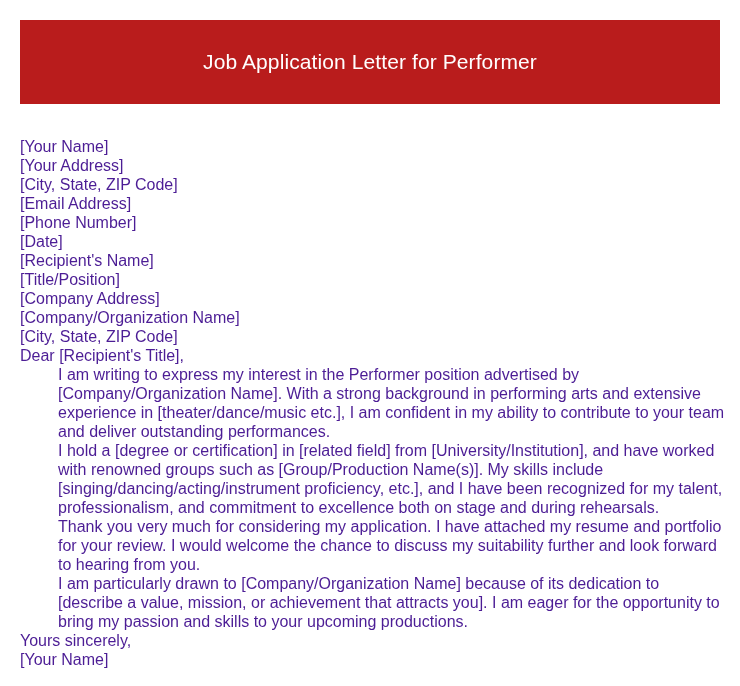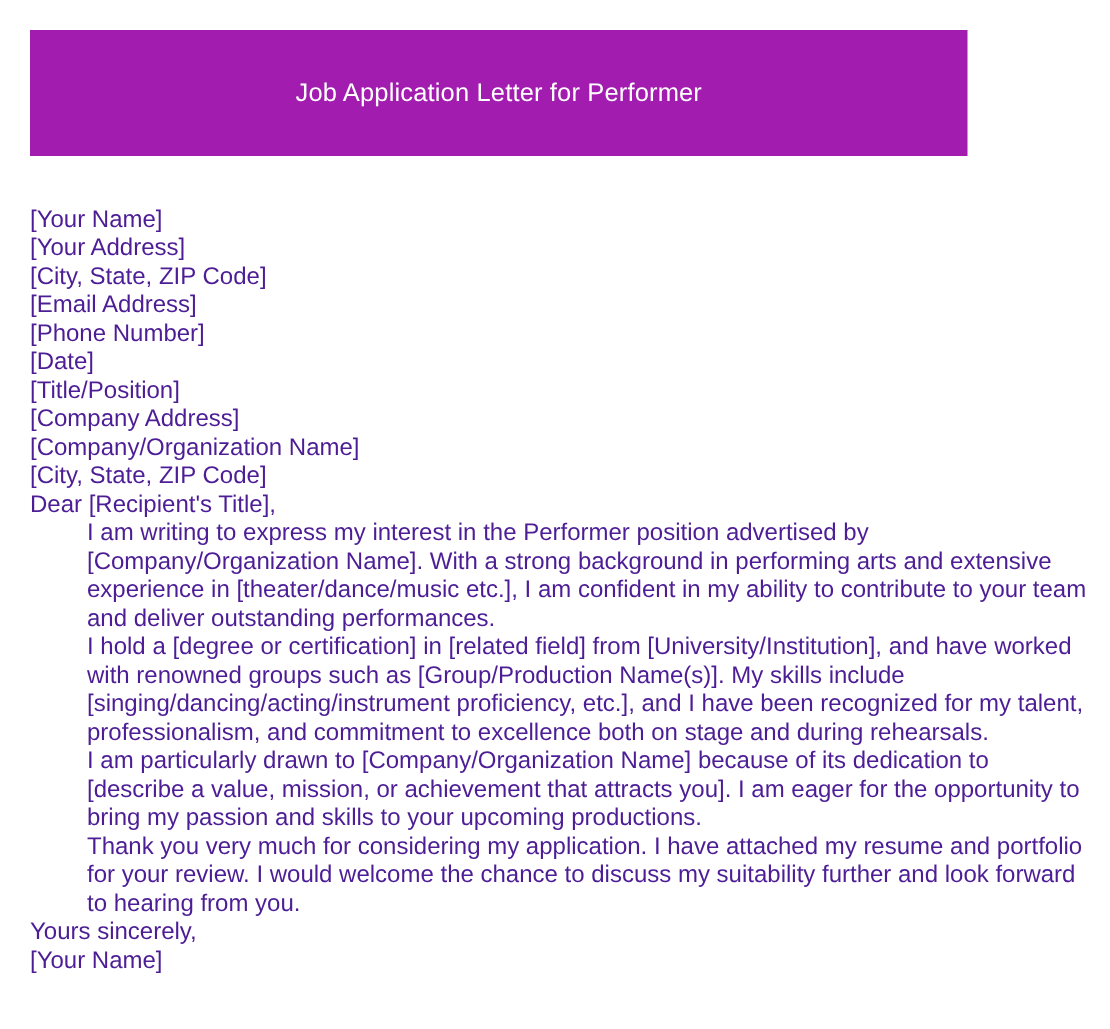--- a/index.html
+++ b/index.html
@@ -5,10 +5,10 @@
     html, body { margin: 0; padding: 0; background: #ffffff; }
     body { width: 740px; height: 686px; position: relative; overflow: hidden; font-family: "Liberation Sans", sans-serif; }
     .header {
-      position: absolute; left: 20px; top: 20px; width: 625px; height: 84px;
-      background: #a21caf; color: #ffffff;
+      position: absolute; left: 20px; top: 20px; width: 700px; height: 84px;
+      background: #b91c1c; color: #ffffff;
       display: flex; align-items: center; justify-content: center;
-      font-size: 17px; letter-spacing: 0.1px;
+      font-size: 21px; letter-spacing: 0.1px;
     }
     .letter {
       position: absolute; left: 20px; top: 137px; width: 705px;

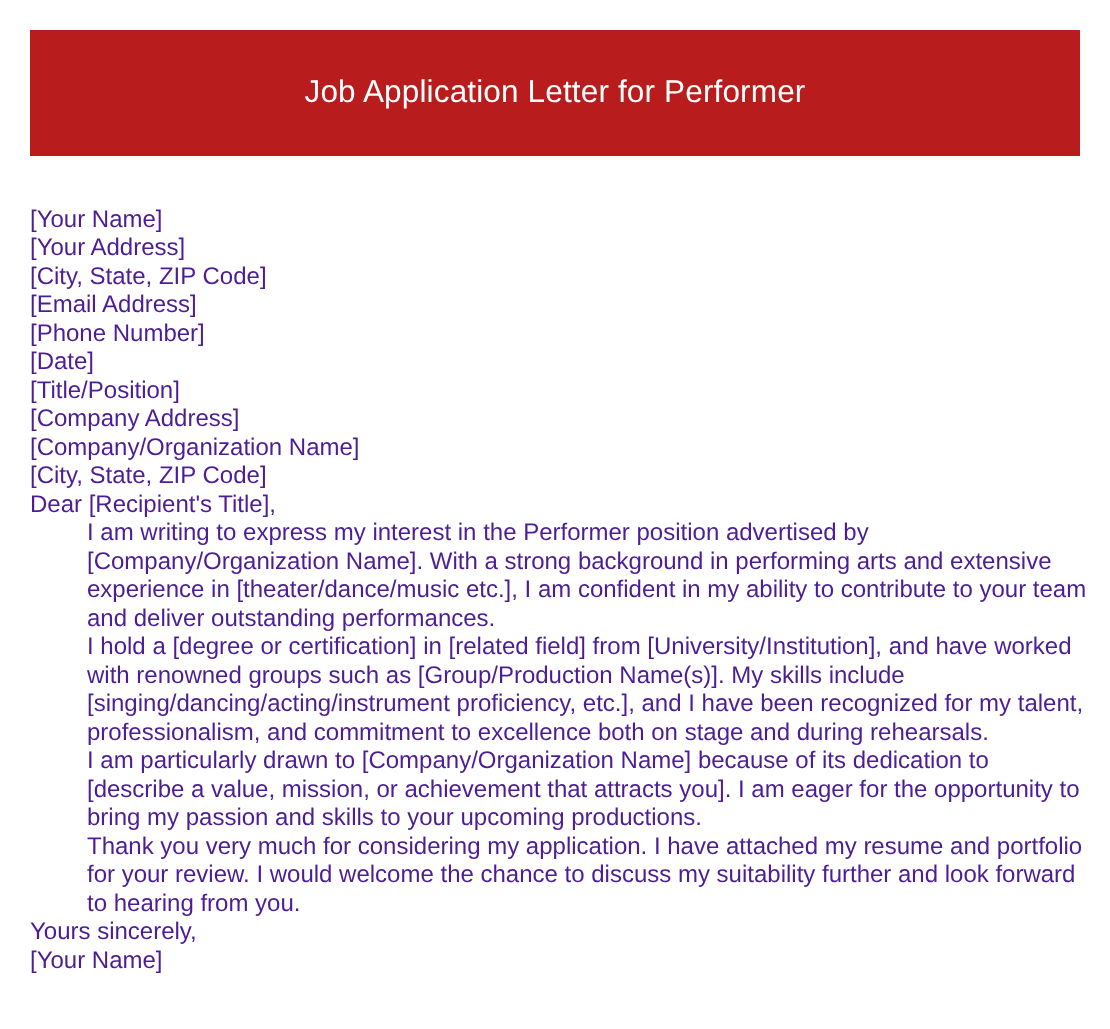--- a/index.html
+++ b/index.html
@@ -35,6 +35,7 @@
     <span class="line">[Date]</span>
   </div>
   <div>
+    <span class="line">[Recipient's Name]</span>
     <span class="line">[Title/Position]</span>
     <span class="line">[Company Address]</span>
     <span class="line">[Company/Organization Name]</span>

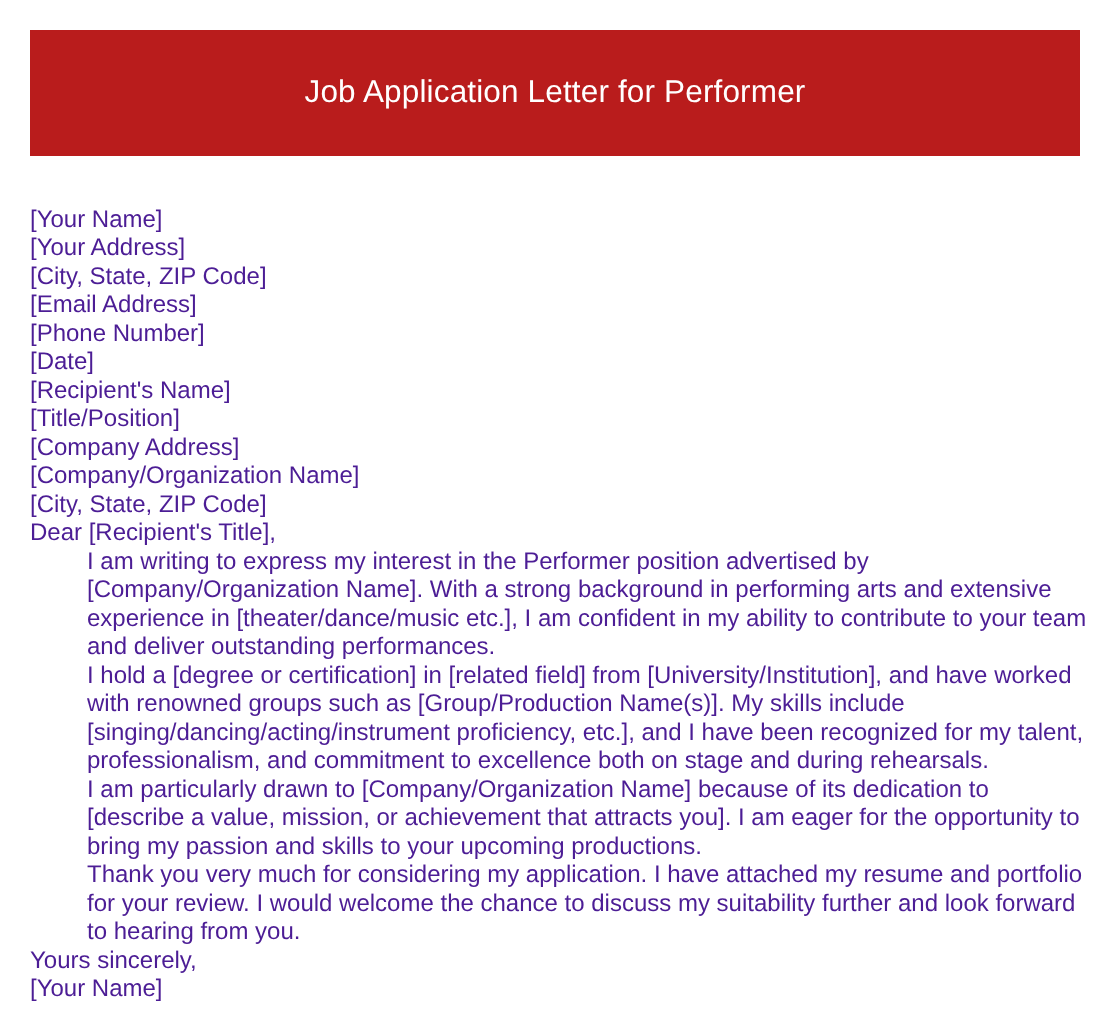--- a/index.html
+++ b/index.html
@@ -44,8 +44,8 @@
   <span class="line">Dear [Recipient's Title],</span>
   <span class="para">I am writing to express my interest in the Performer position advertised by [Company/Organization Name]. With a strong background in performing arts and extensive experience in [theater/dance/music etc.], I am confident in my ability to contribute to your team and deliver outstanding performances.</span>
   <span class="para">I hold a [degree or certification] in [related field] from [University/Institution], and have worked with renowned groups such as [Group/Production Name(s)]. My skills include [singing/dancing/acting/instrument proficiency, etc.], and I have been recognized for my talent, professionalism, and commitment to excellence both on stage and during rehearsals.</span>
+  <span class="para">Thank you very much for considering my application. I have attached my resume and portfolio for your review. I would welcome the chance to discuss my suitability further and look forward to hearing from you.</span>
   <span class="para">I am particularly drawn to [Company/Organization Name] because of its dedication to [describe a value, mission, or achievement that attracts you]. I am eager for the opportunity to bring my passion and skills to your upcoming productions.</span>
-  <span class="para">Thank you very much for considering my application. I have attached my resume and portfolio for your review. I would welcome the chance to discuss my suitability further and look forward to hearing from you.</span>
   <span class="line">Yours sincerely,</span>
   <span class="line">[Your Name]</span>
 </div>

